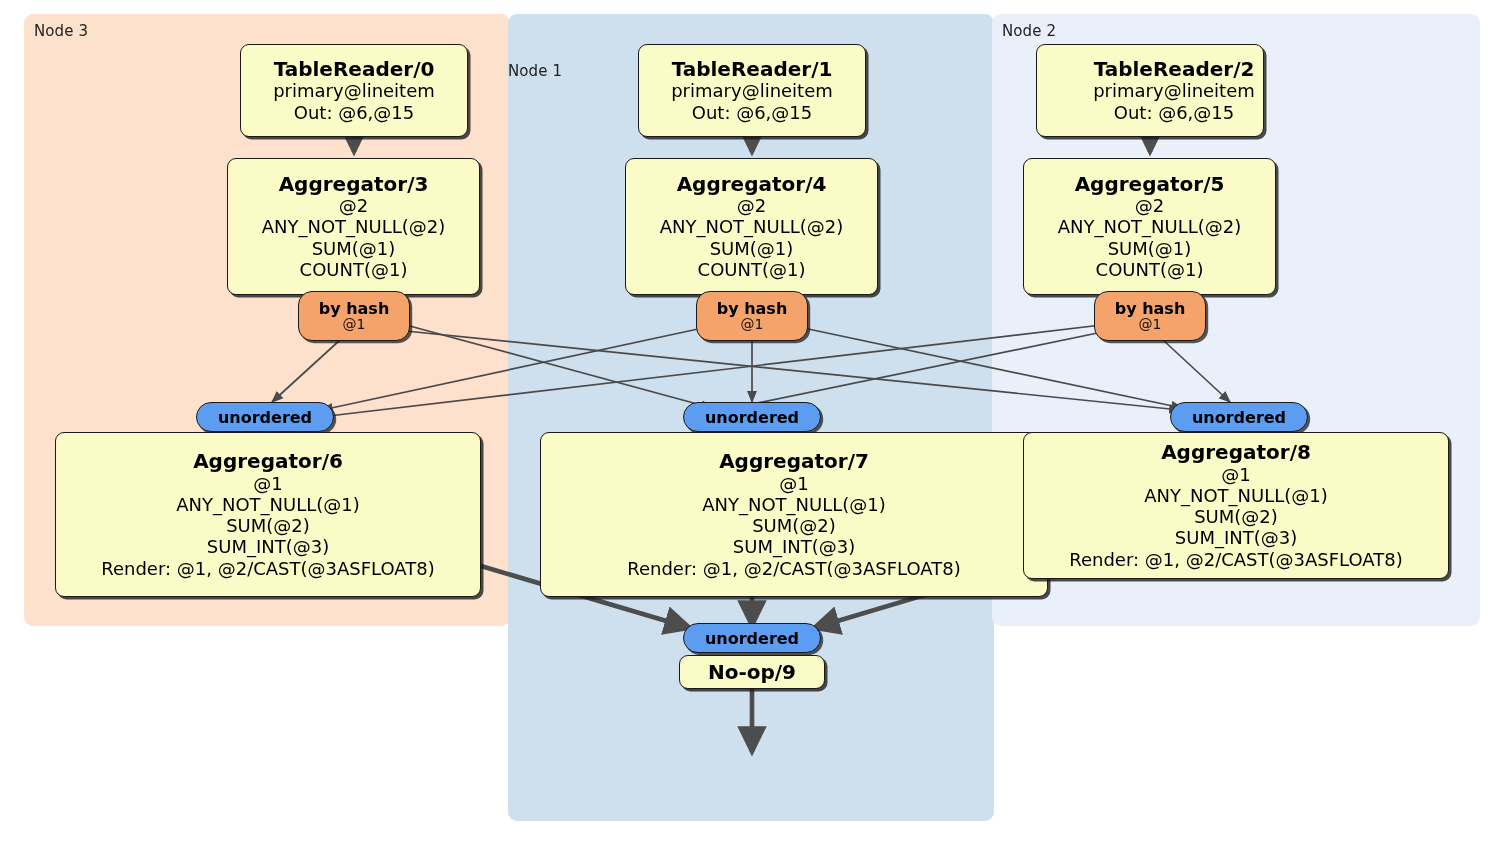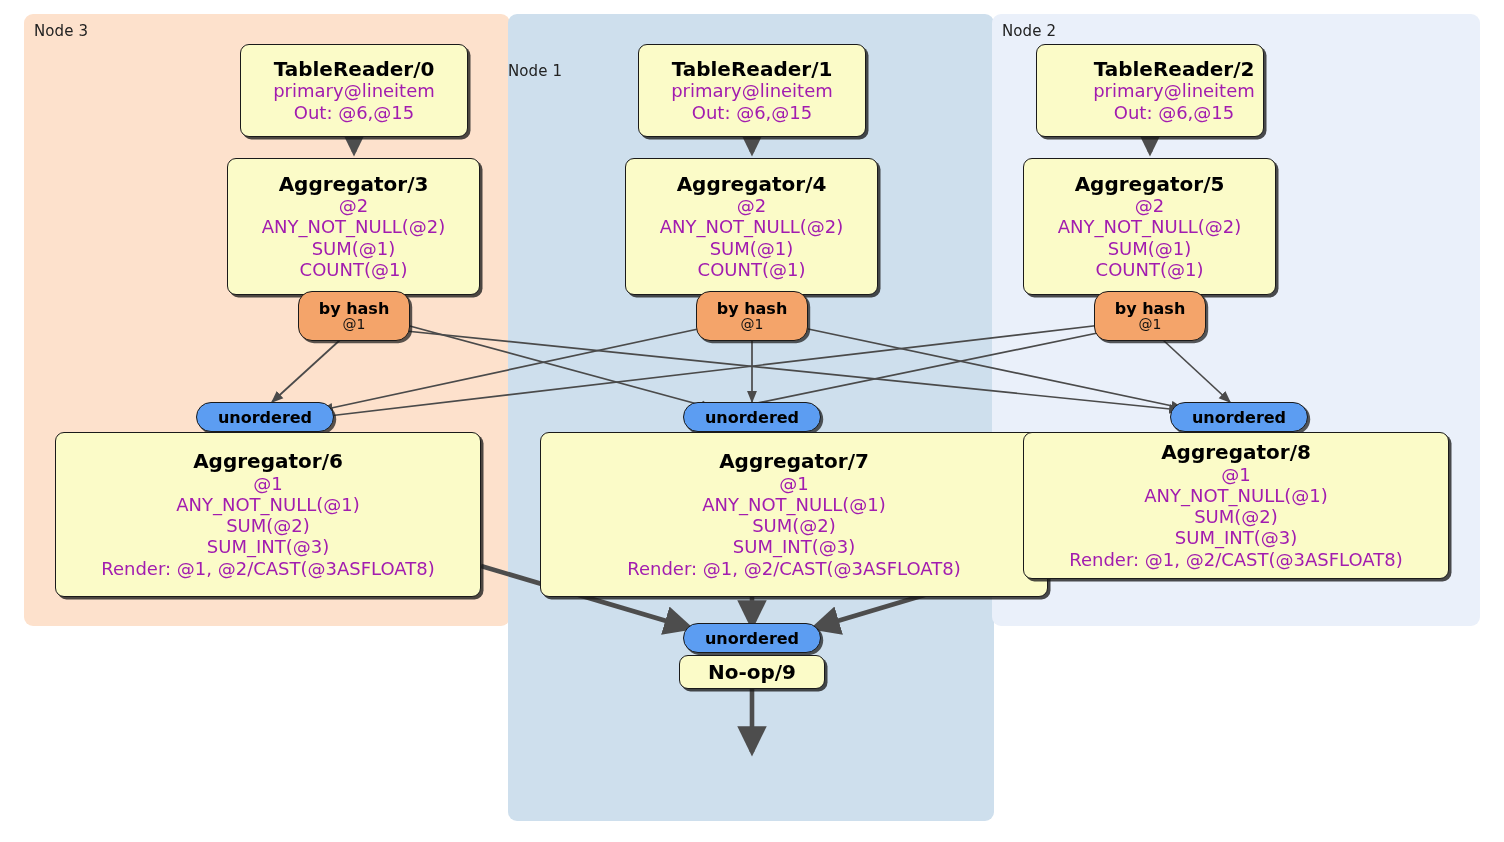--- a/index.html
+++ b/index.html
@@ -18,7 +18,7 @@
   .box{background:#fbfbc8;border:1.6px solid #1a1a1a;border-radius:9px;
        box-shadow:2.5px 2.5px 0 rgba(25,25,25,0.78);}
   .box .ttl{font-weight:bold;font-size:20px;color:#000;line-height:1.12;}
-  .box .ln{font-size:18px;color:#a21caf;line-height:1.18;white-space:nowrap;}
+  .box .ln{font-size:18px;color:#000000;line-height:1.18;white-space:nowrap;}
 
   .pill{border:1.6px solid #1a1a1a;border-radius:999px;
         box-shadow:2.2px 2.2px 0 rgba(25,25,25,0.72);}

